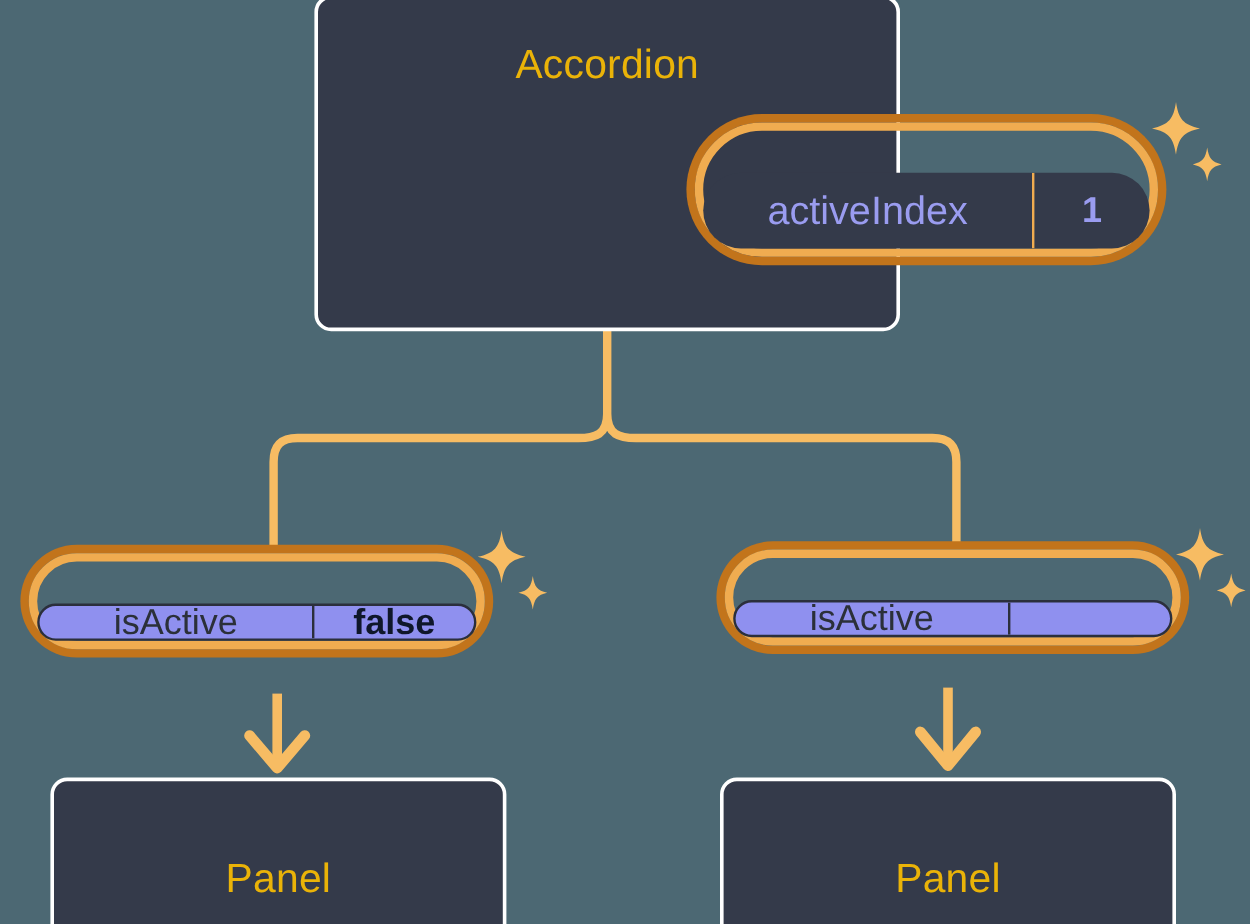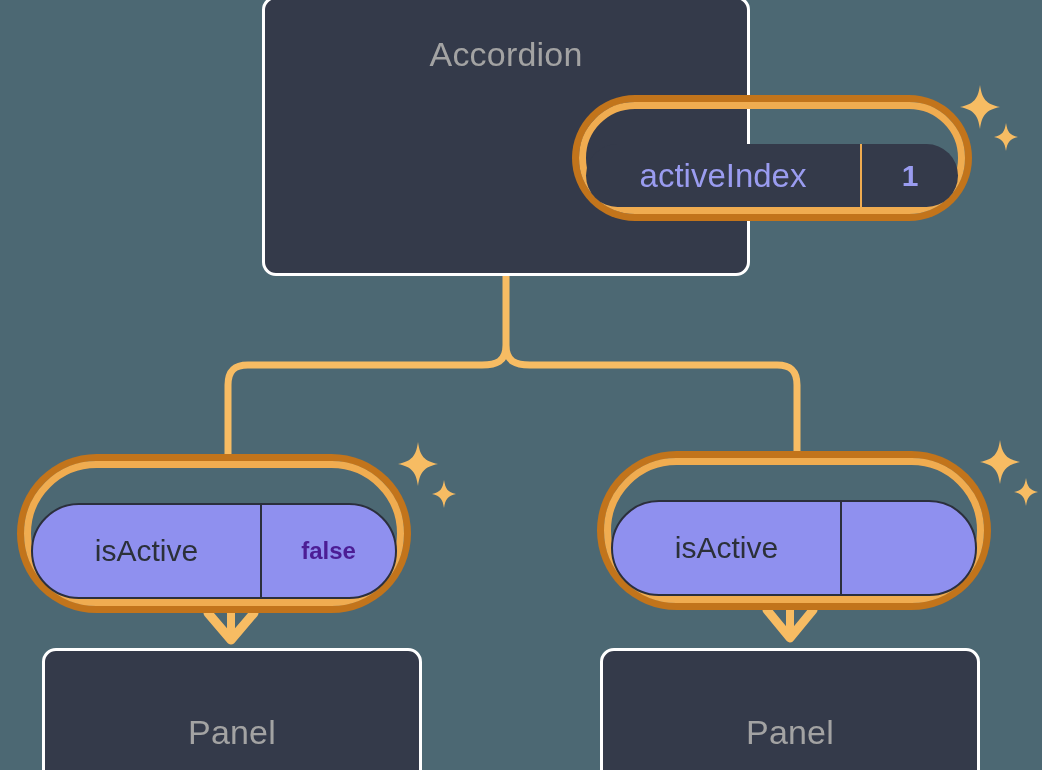--- a/index.html
+++ b/index.html
@@ -33,7 +33,7 @@
     box-sizing: border-box;
   }
   .card-title {
-    color: #a3a3a3;
+    color: #eab308;
     font-size: 34px;
     font-weight: 400;
     text-align: center;

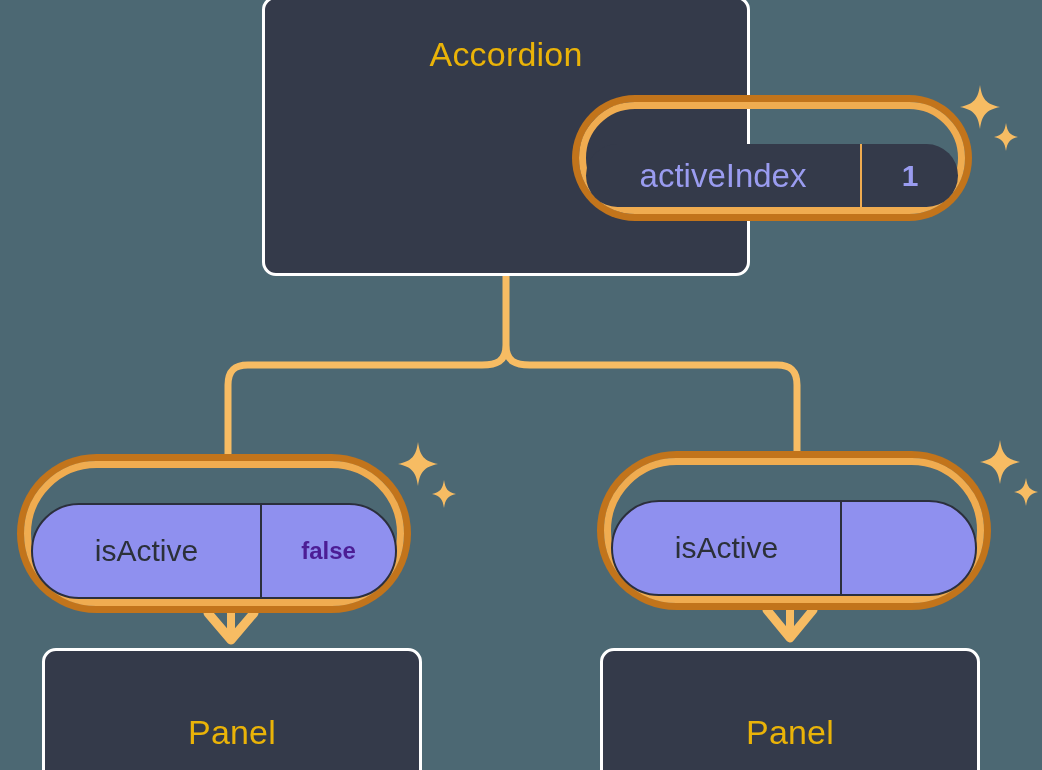--- a/index.html
+++ b/index.html
@@ -132,7 +132,7 @@
   
   .pill-state {
     width: 392px;
-    height: 157px;
+    height: 92px;
   }
   .pill-state .pill-ring {
     left: 6px; top: 6px; right: 6px; bottom: 6px;

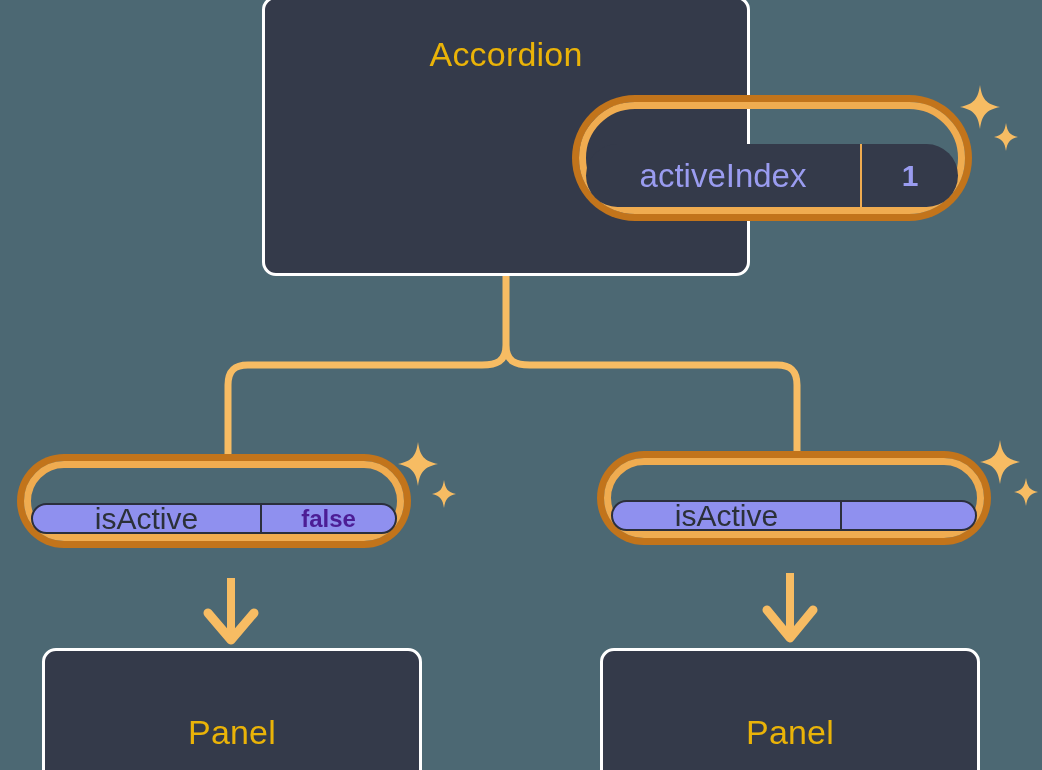--- a/index.html
+++ b/index.html
@@ -149,8 +149,8 @@
     border-right: 2px solid #2b2f3c;
   }
   .pill-state .pill-val {
-    color: #4c1d95;
-    font-size: 24px;
+    color: #0f172a;
+    font-size: 30px;
     font-weight: 700;
     flex: 1 1 auto;
   }

